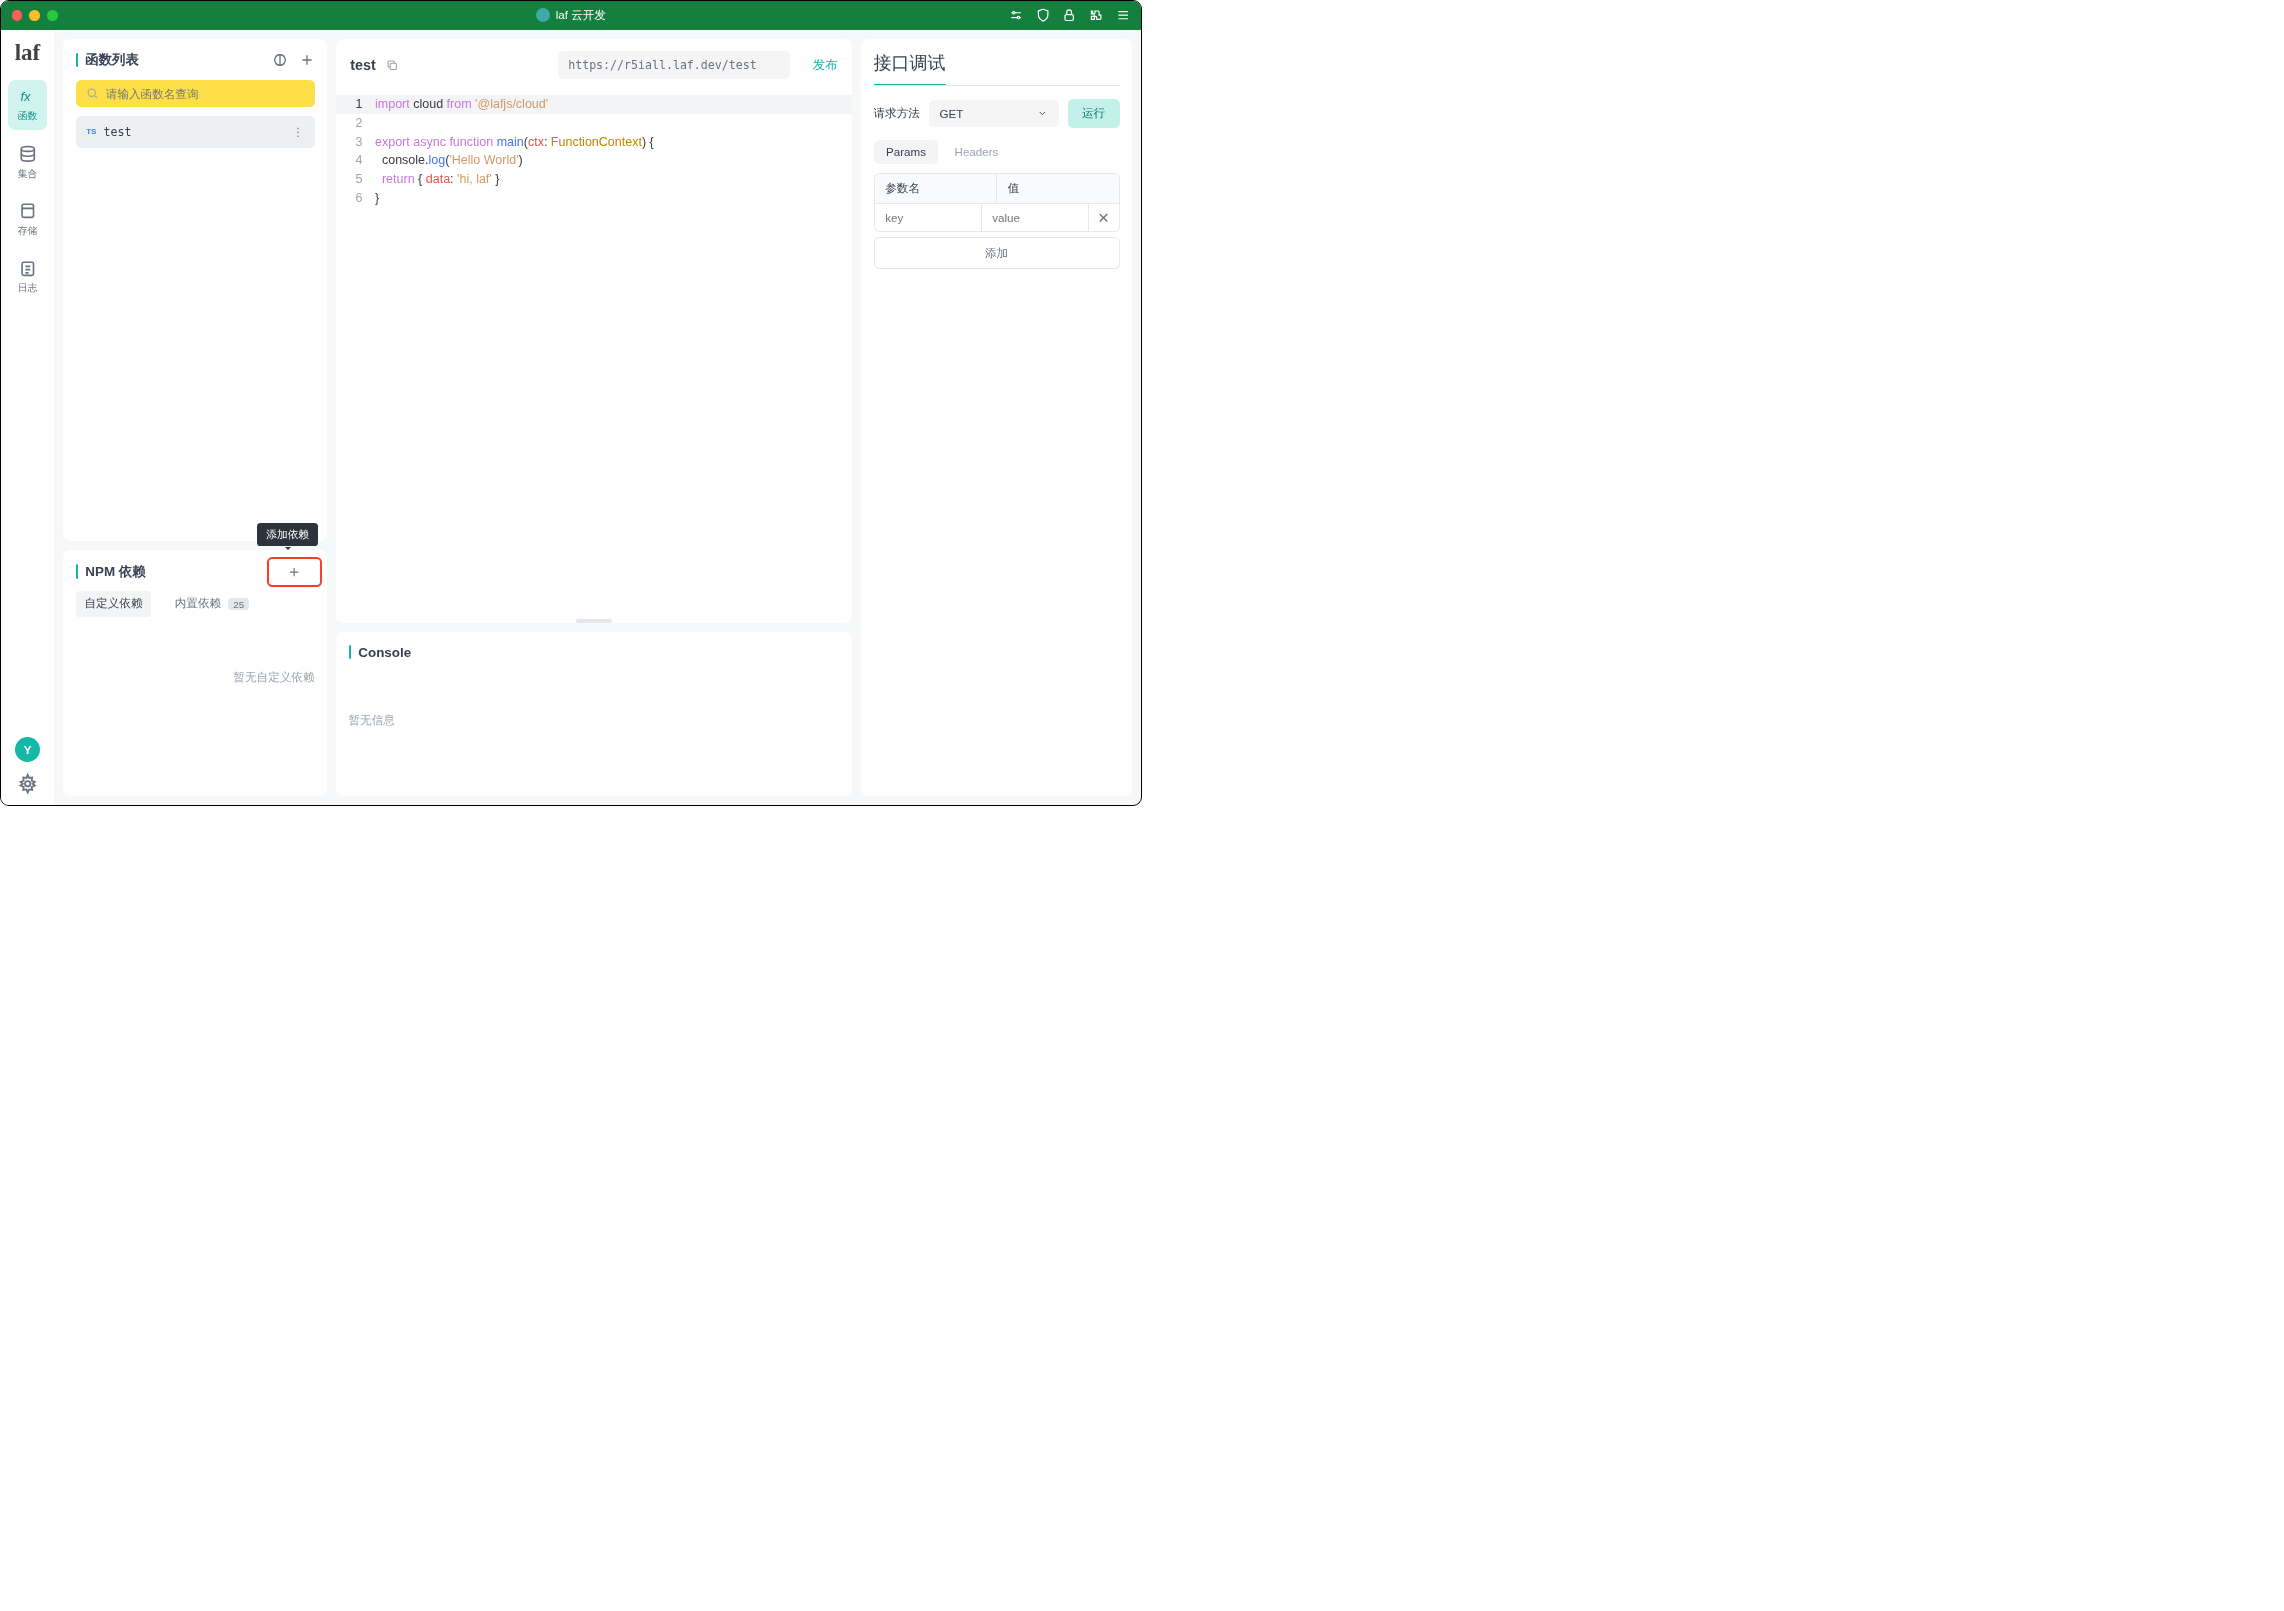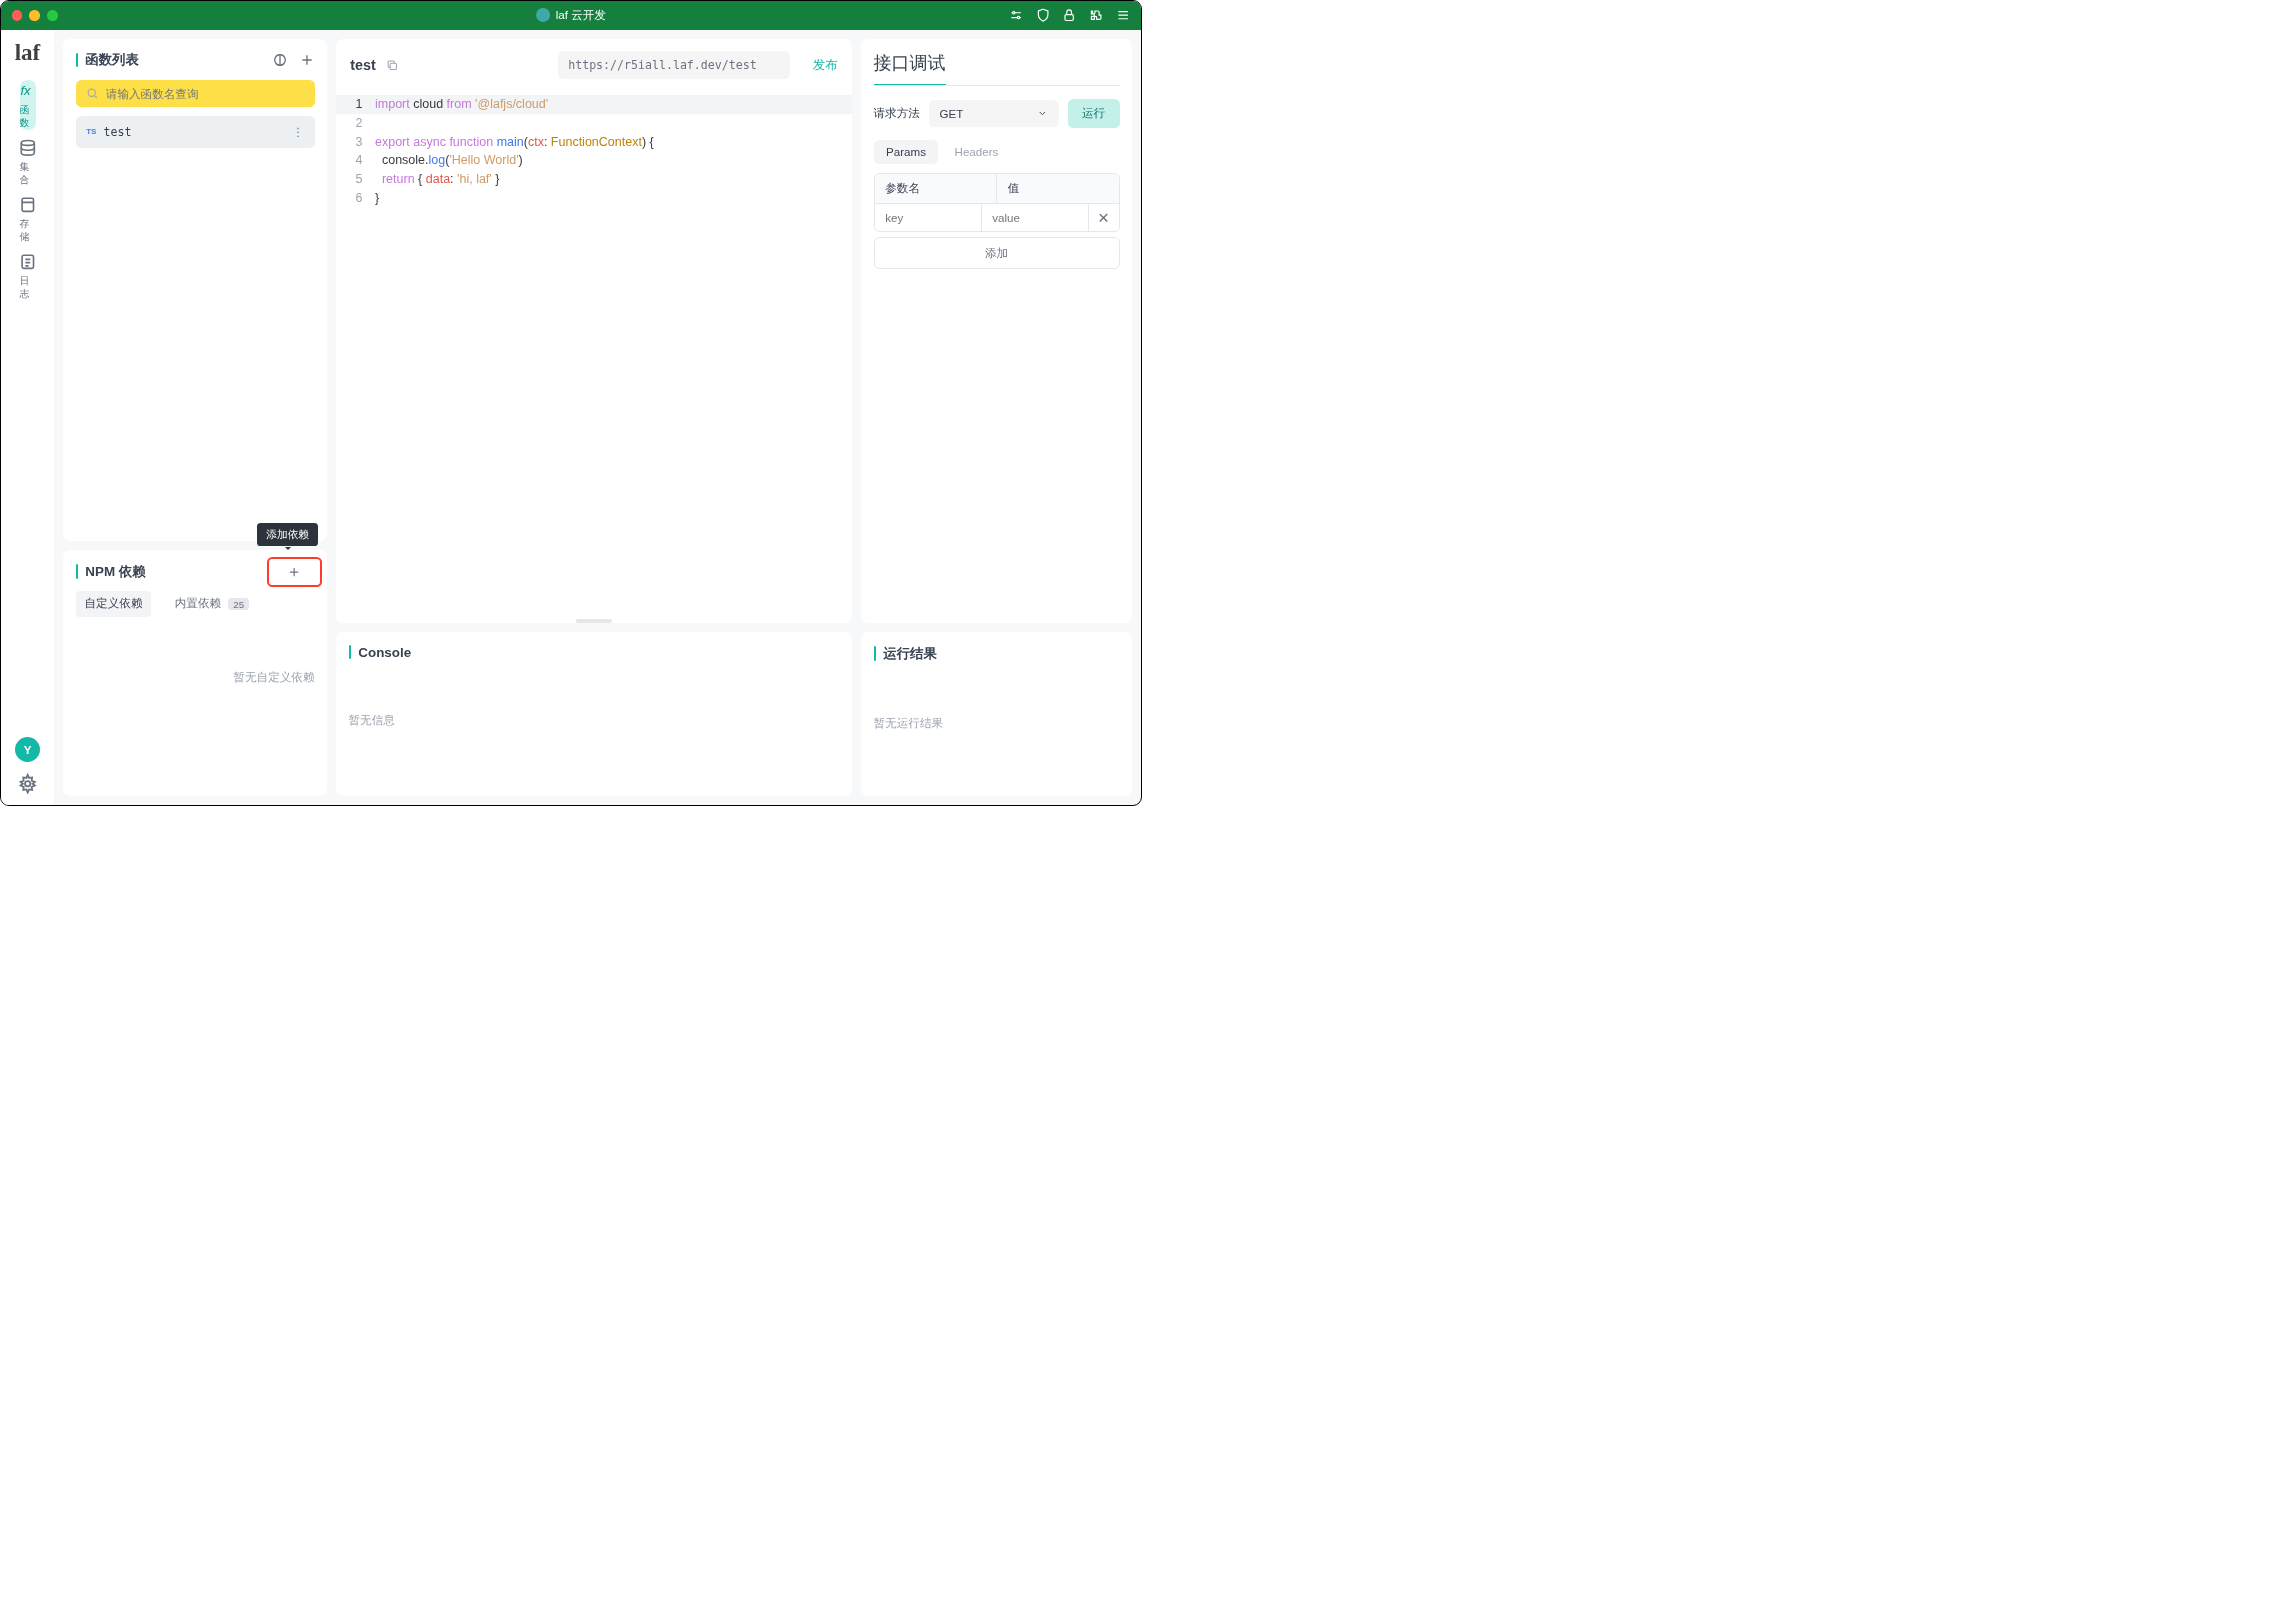--- a/index.html
+++ b/index.html
@@ -18,7 +18,7 @@
 .main-area { display: flex; height: calc(100% - 28.5px); }
 .nav-rail { width: 53px; background: #fff; display: flex; flex-direction: column; align-items: center; padding-top: 10.7px; gap: 7.1px; }
 .logo { font-size: 23px; font-weight: 700; color: #404040; font-family: Georgia, serif; margin-bottom: 7.1px; }
-.nav-item { width: 16px; height: 50px; display: flex; flex-direction: column; align-items: center; justify-content: center; gap: 3.6px; border-radius: 7.1px; color: #6b7280; font-size: 9.8px; cursor: pointer; }
+.nav-item { width: 39px; height: 50px; display: flex; flex-direction: column; align-items: center; justify-content: center; gap: 3.6px; border-radius: 7.1px; color: #6b7280; font-size: 9.8px; cursor: pointer; }
 .nav-item.active { background: #d2f4ef; color: #0f9488; }
 .nav-item svg { width: 19.6px; height: 19.6px; }
 .nav-bottom { margin-top: auto; margin-bottom: 10.7px; display: flex; flex-direction: column; align-items: center; gap: 10.7px; }

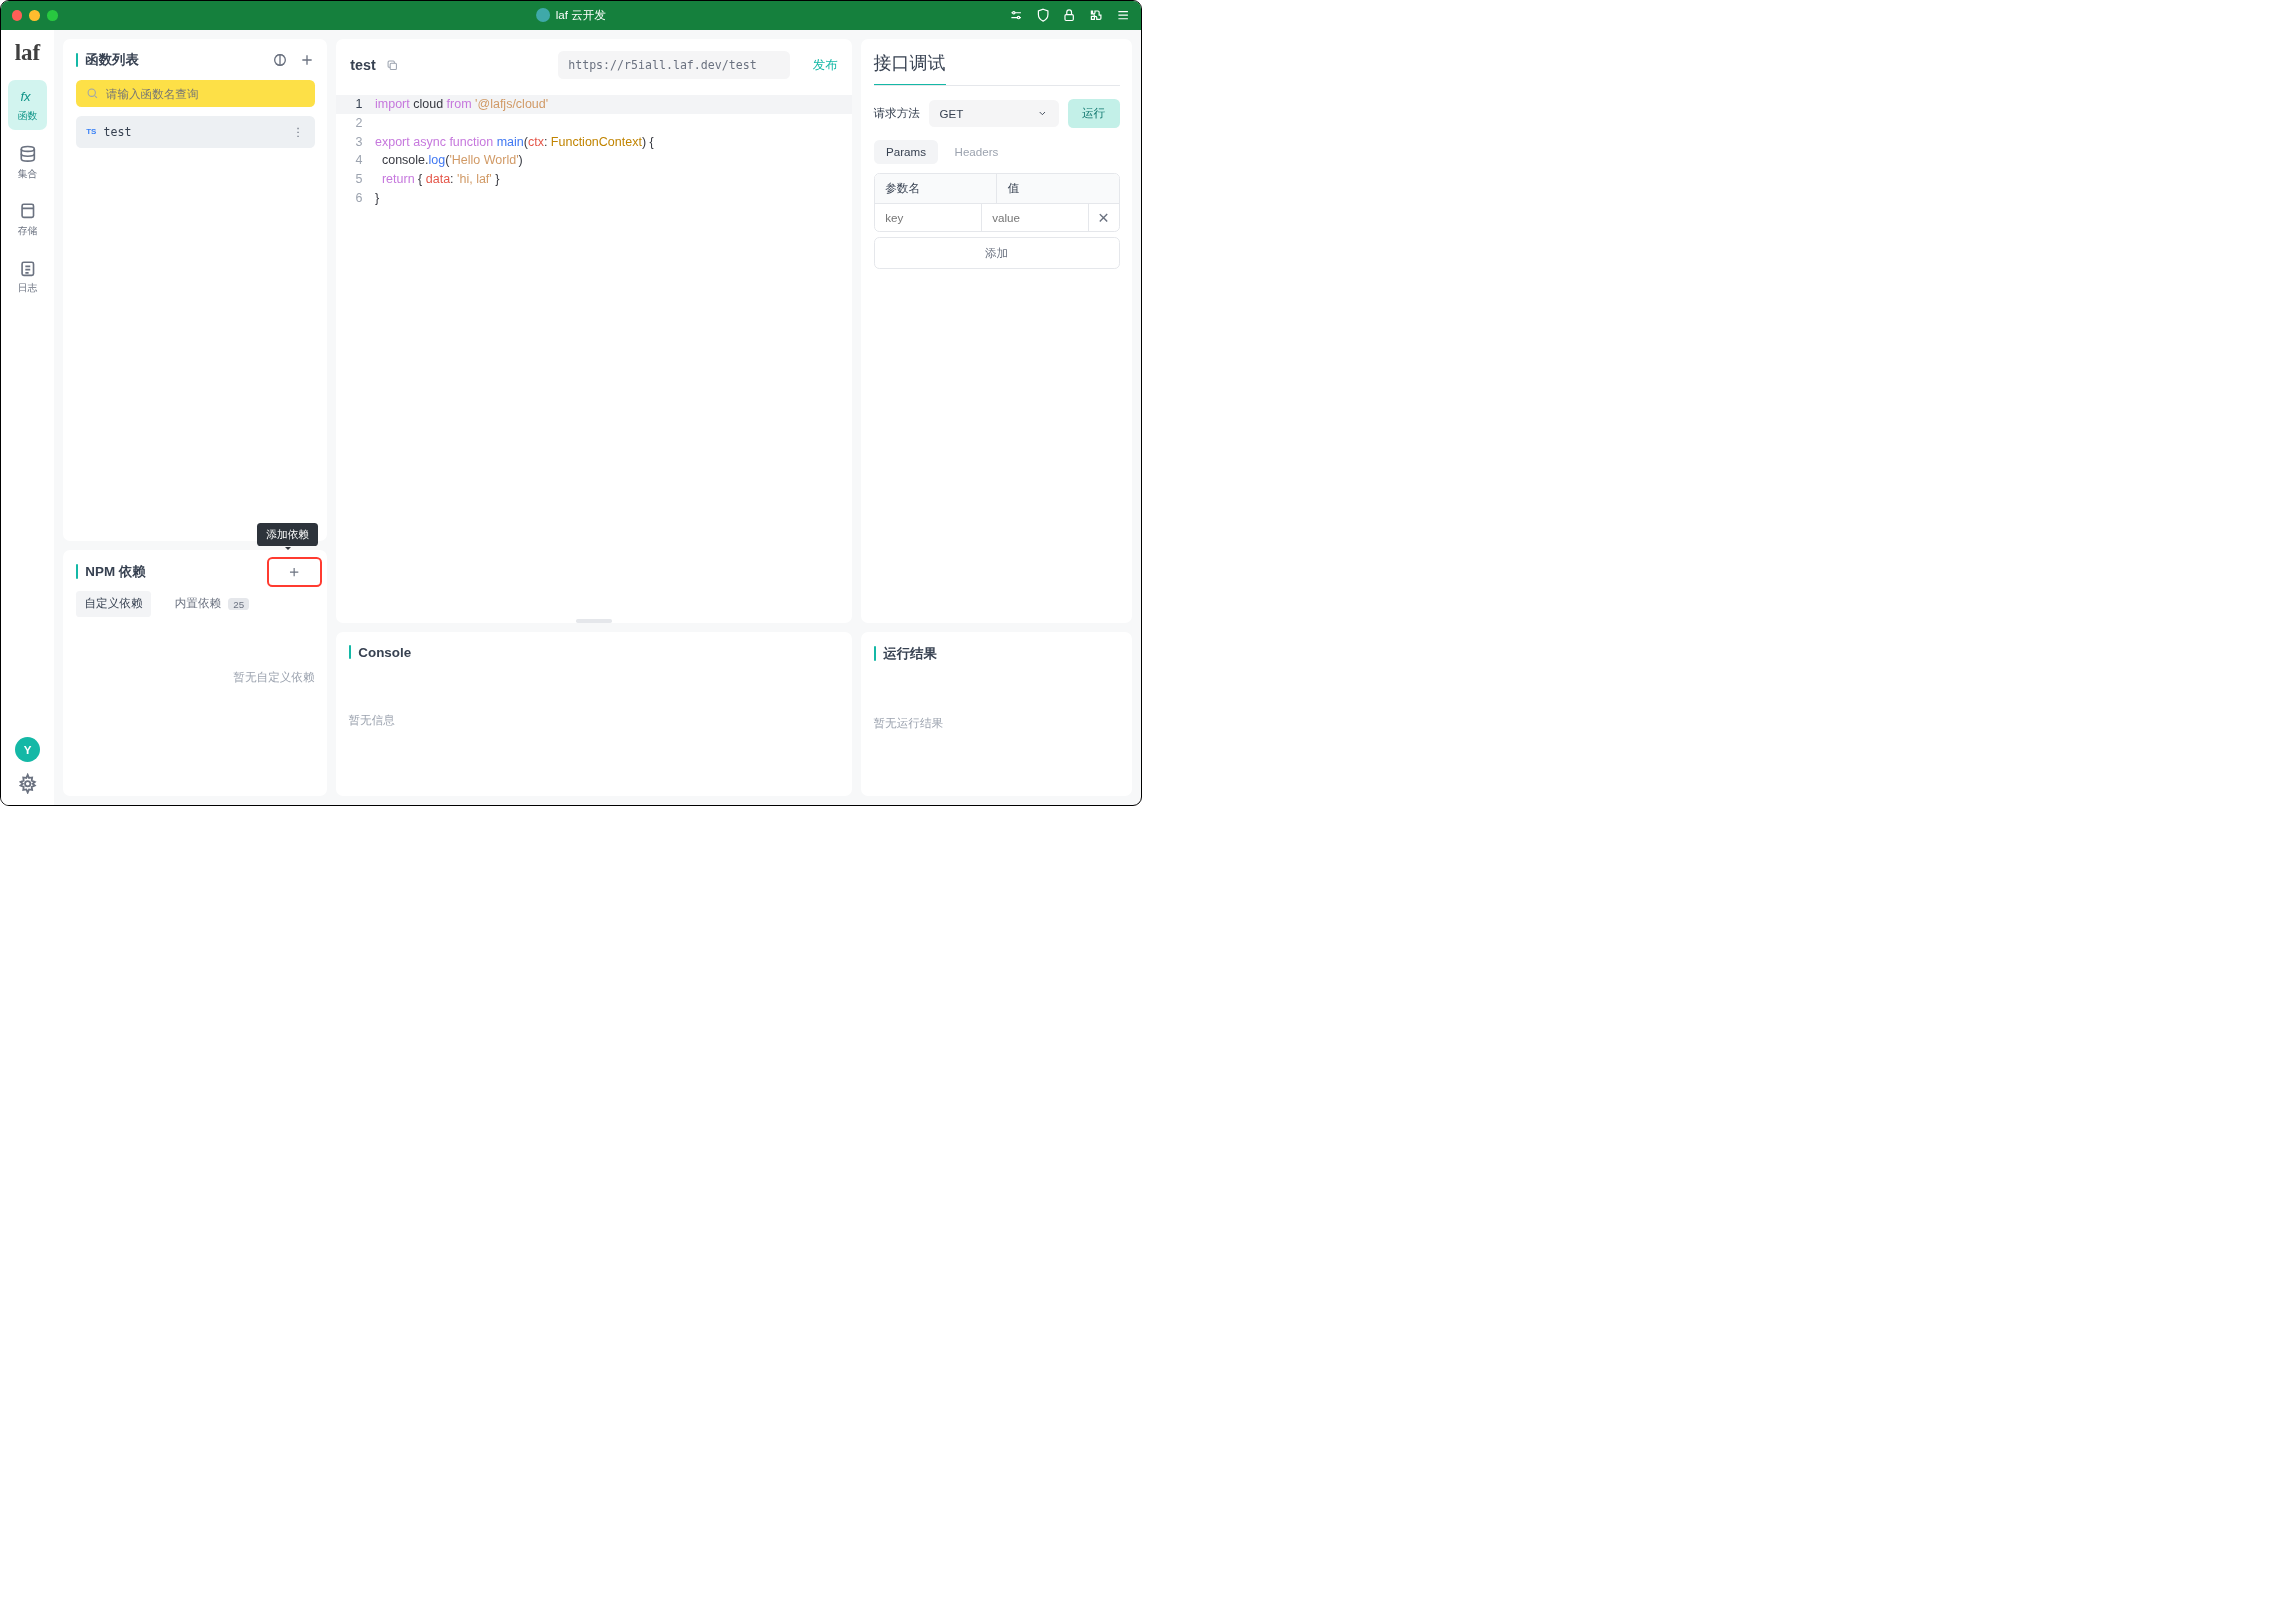--- a/index.html
+++ b/index.html
@@ -306,13 +306,6 @@
           <div class="add-param">添加</div>
         </div>
 
-        <div class="result-panel">
-          <div class="panel-header">
-            <div class="panel-bar"></div>
-            <div class="panel-title">运行结果</div>
-          </div>
-          <div class="console-empty">暂无运行结果</div>
-        </div>
       </div>
     </div>
   </div>

